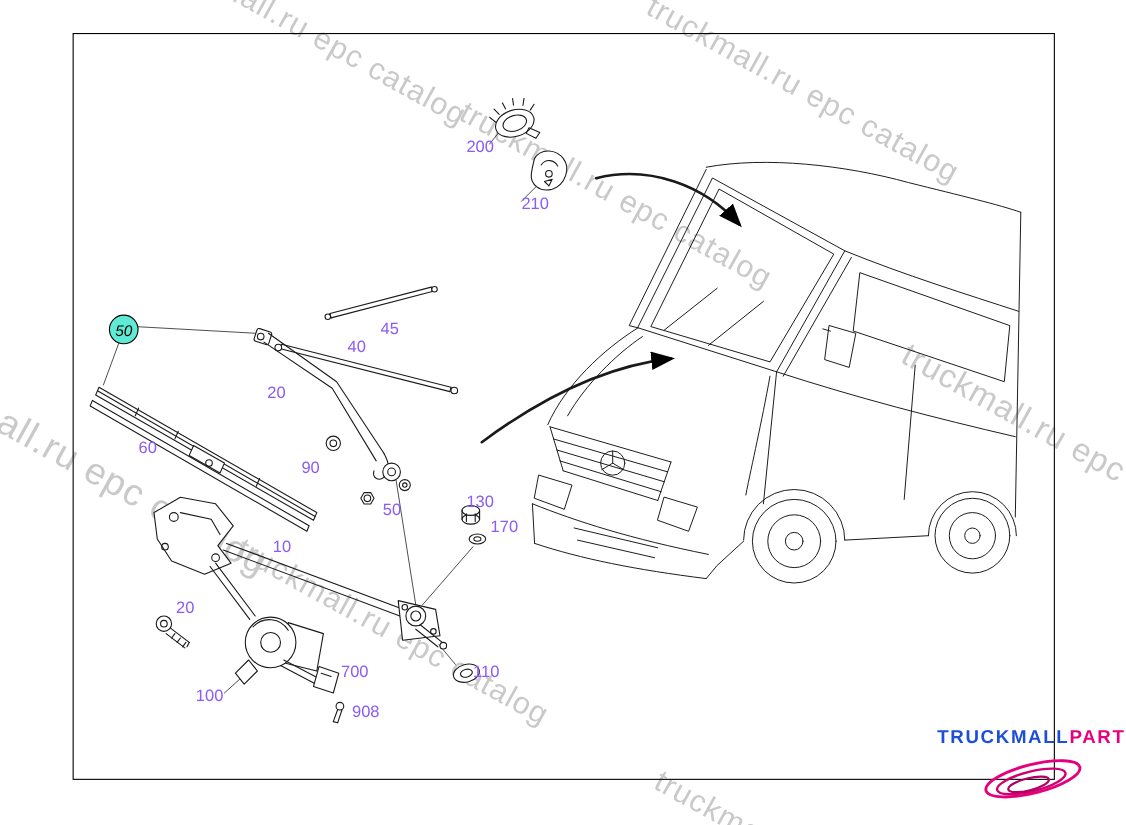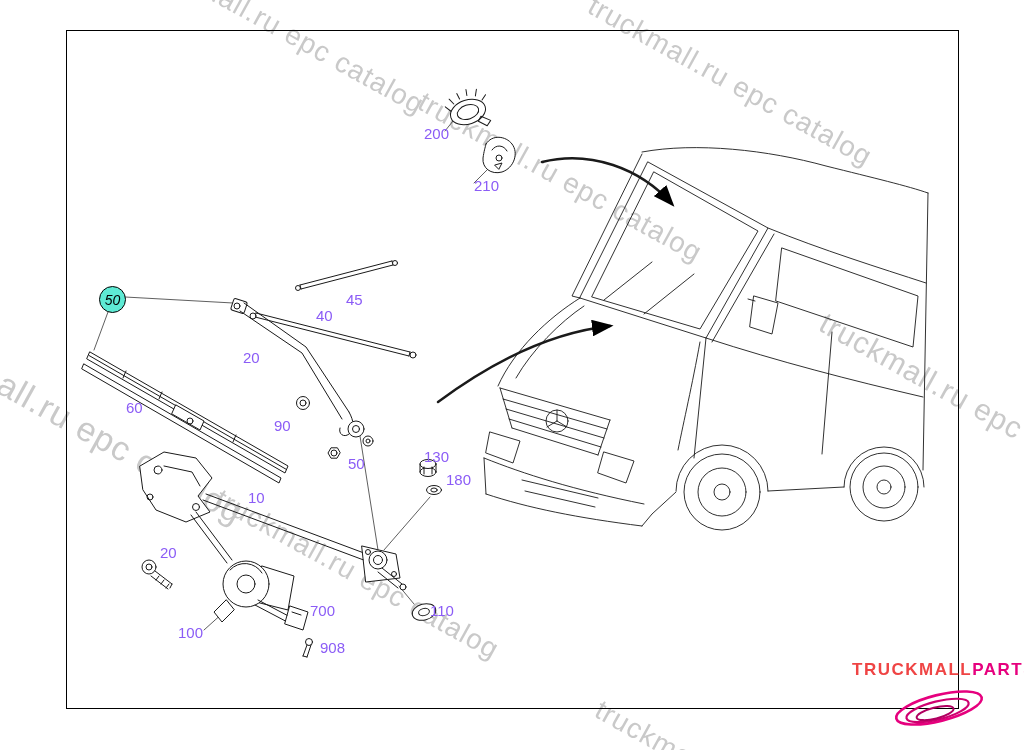--- a/index.html
+++ b/index.html
@@ -269,7 +269,7 @@
 <div class="callout" style="left:348px;top:456px;">50</div>
 <div class="callout" style="left:248px;top:490px;">10</div>
 <div class="callout" style="left:424px;top:449px;">130</div>
-<div class="callout" style="left:446px;top:472px;">180</div>
+<div class="callout" style="left:446px;top:472px;">170</div>
 <div class="callout" style="left:160px;top:545px;">20</div>
 <div class="callout" style="left:178px;top:625px;">100</div>
 <div class="callout" style="left:310px;top:603px;">700</div>

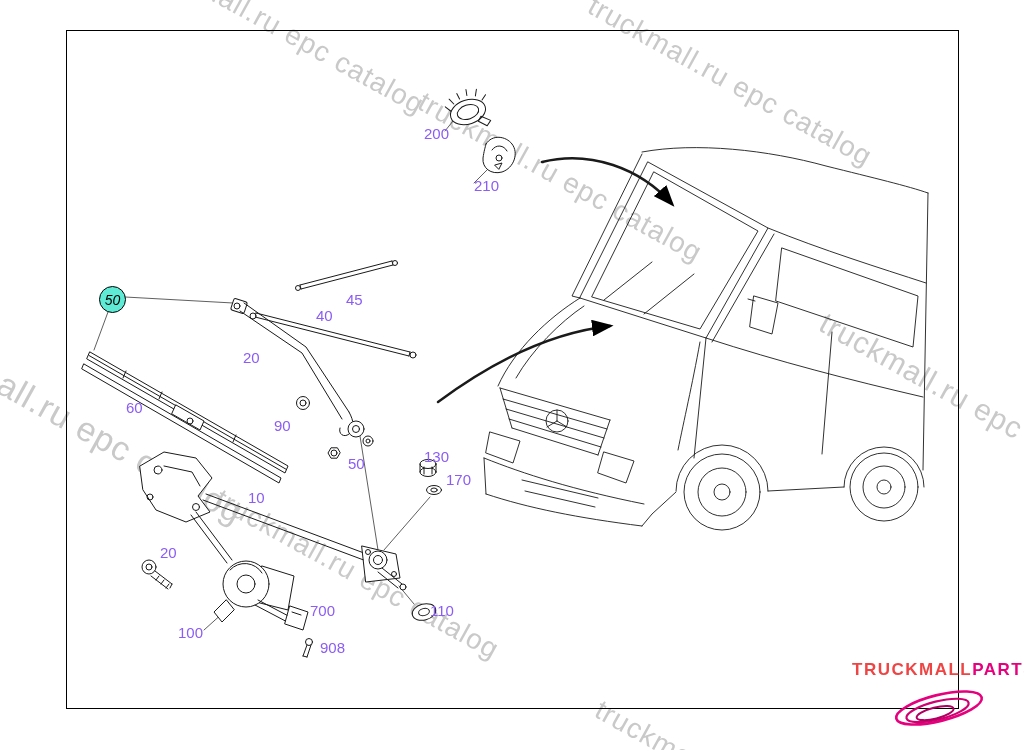--- a/index.html
+++ b/index.html
@@ -38,7 +38,7 @@
   
   .logo{position:absolute;left:852px;top:660px;z-index:3;width:170px;}
   .logo-text{font-size:17px;font-weight:bold;letter-spacing:1.5px;white-space:nowrap;}
-  .logo-brand{color:#ef4444;}
+  .logo-brand{color:#1d4ed8;}
   .logo-suffix{color:#e6007e;}
   .logo-swirl{position:absolute;left:22px;top:18px;}
 </style>

